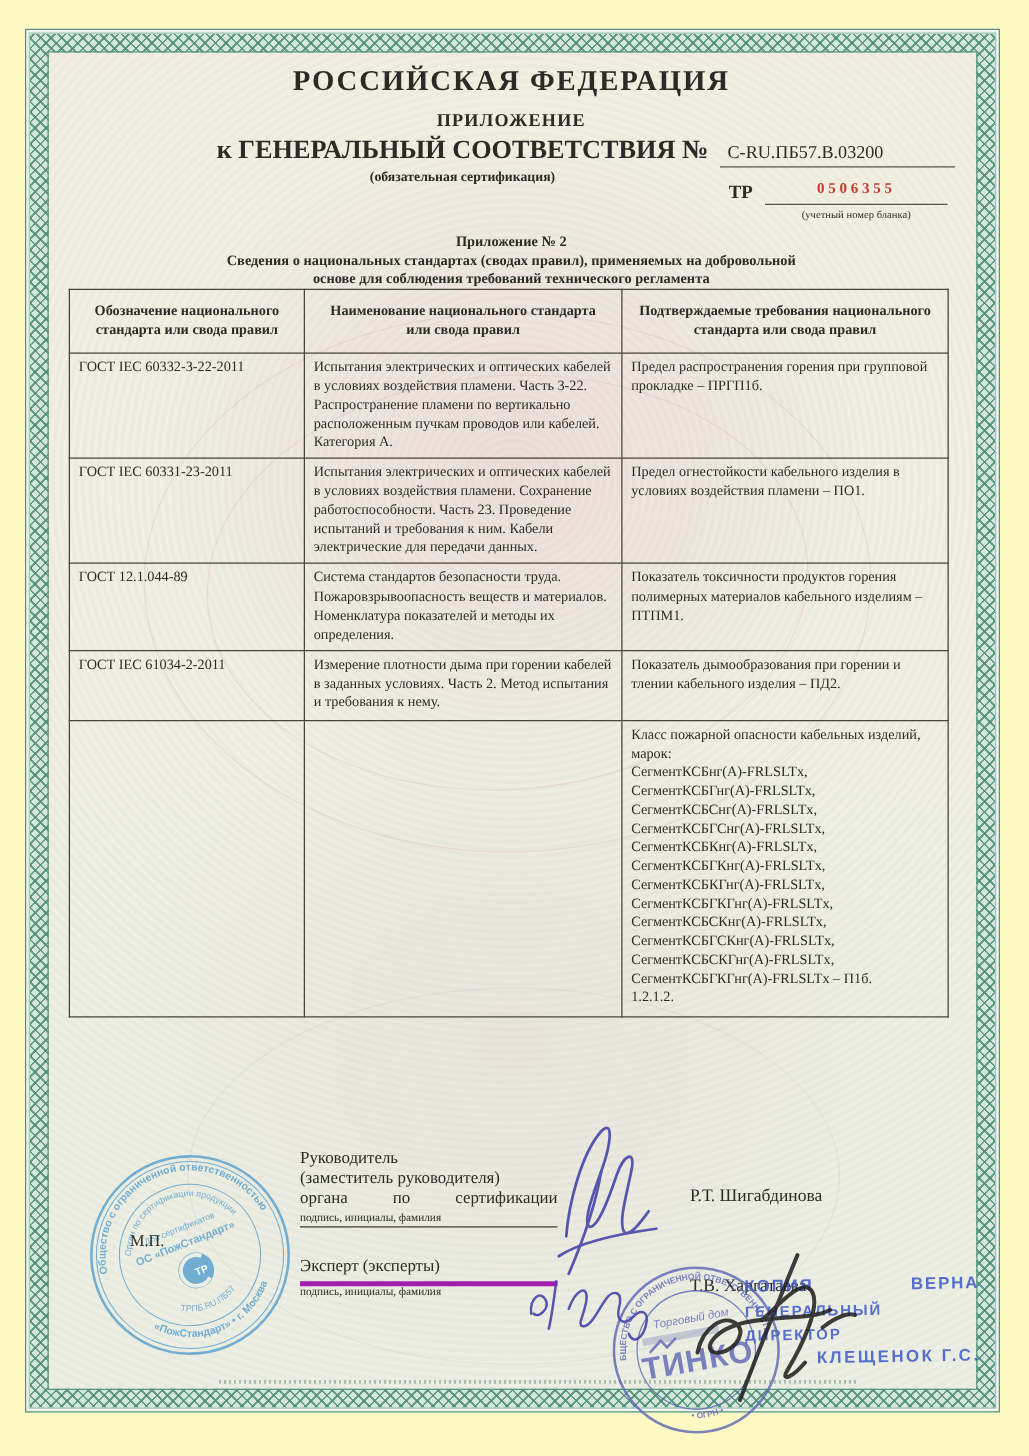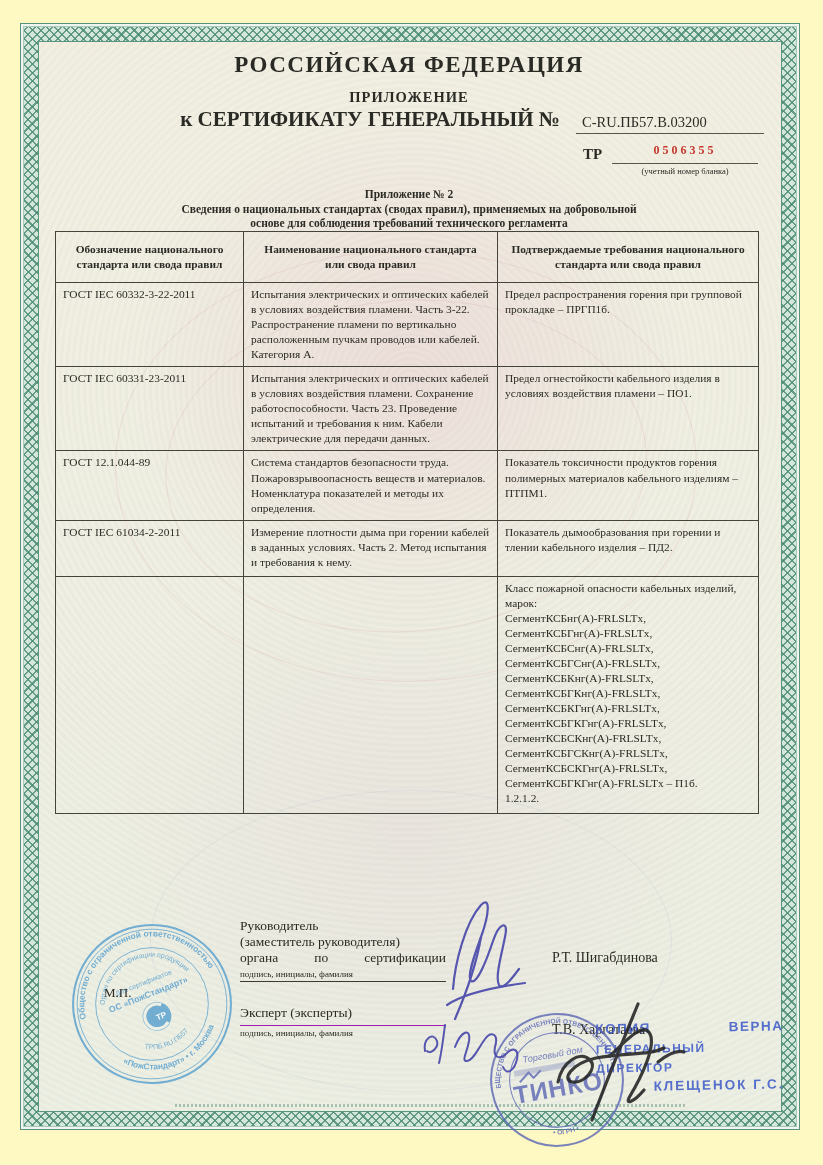--- a/index.html
+++ b/index.html
@@ -94,7 +94,7 @@
 
   <div class="t-country">РОССИЙСКАЯ ФЕДЕРАЦИЯ</div>
   <div class="t-annex-word">ПРИЛОЖЕНИЕ</div>
-  <div class="t-cert-line">к СЕРТИФИКАТУ ГЕНЕРАЛЬНЫЙ  №</div>
+  <div class="t-cert-line">к ГЕНЕРАЛЬНЫЙ СООТВЕТСТВИЯ  №</div>
   <div class="t-cert-number">C-RU.ПБ57.В.03200</div>
   <div class="t-tr">ТР</div>
   <div class="t-blank-number">0506355</div>

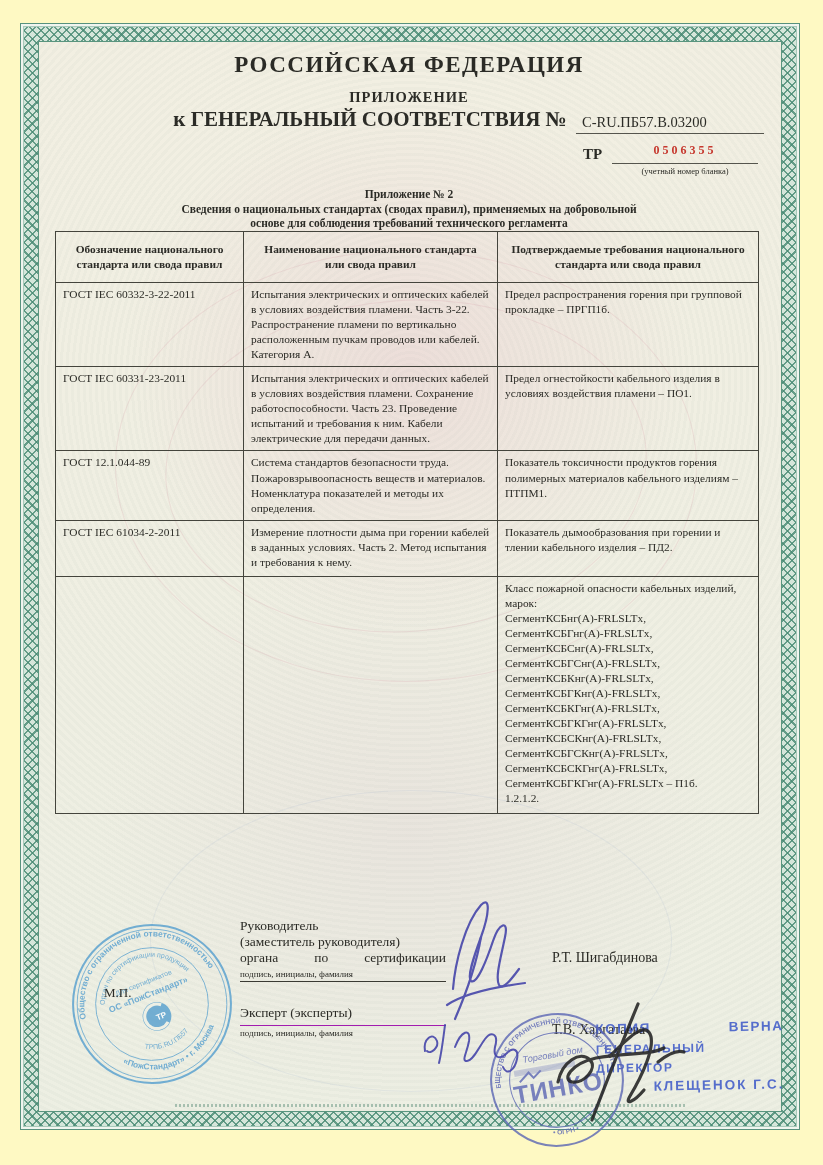--- a/index.html
+++ b/index.html
@@ -96,6 +96,7 @@
   <div class="t-annex-word">ПРИЛОЖЕНИЕ</div>
   <div class="t-cert-line">к ГЕНЕРАЛЬНЫЙ СООТВЕТСТВИЯ  №</div>
   <div class="t-cert-number">C-RU.ПБ57.В.03200</div>
+  <div class="t-mandatory">(обязательная сертификация)</div>
   <div class="t-tr">ТР</div>
   <div class="t-blank-number">0506355</div>
   <div class="t-blank-note">(учетный номер бланка)</div>

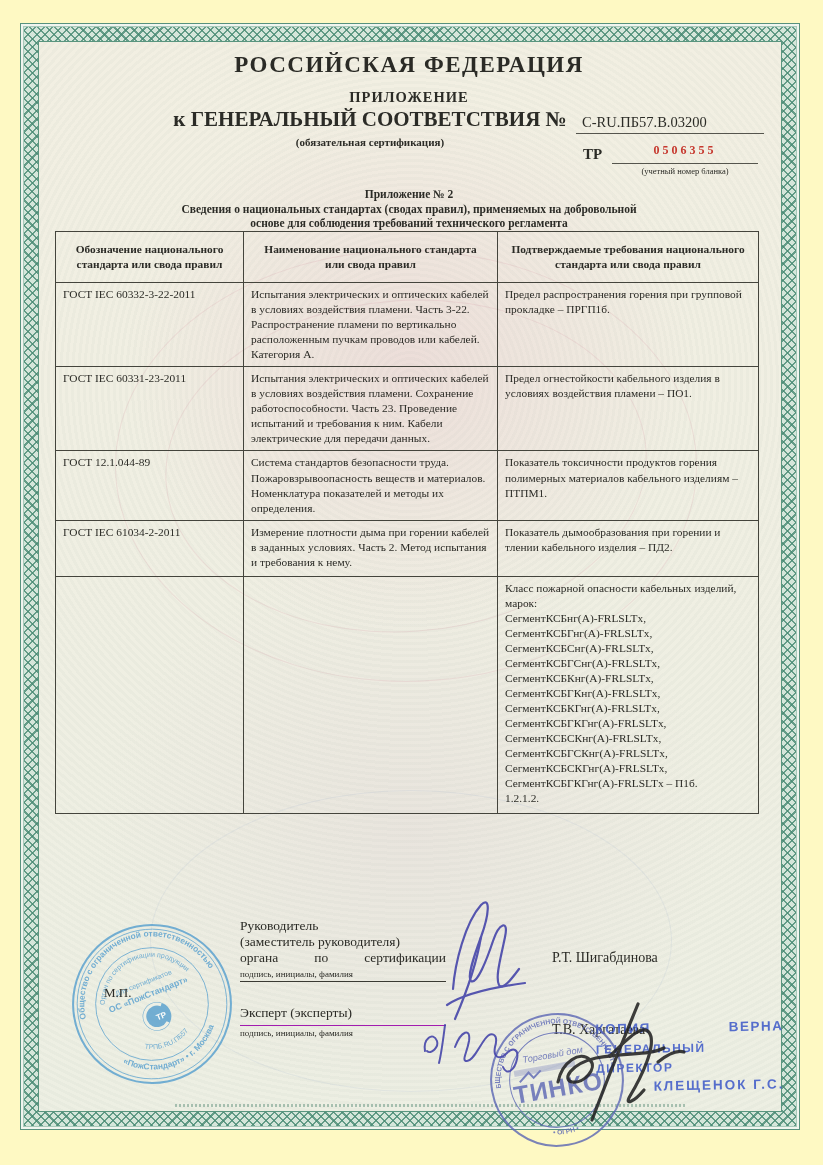--- a/index.html
+++ b/index.html
@@ -59,7 +59,7 @@
   .role1 .just{display:block;text-align:justify;text-align-last:justify;}
   .sign-note1{position:absolute;left:240px;top:969px;font-size:9px;}
   .role2{position:absolute;left:240px;top:1005px;width:206px;font-size:13.5px;
-        border-bottom:1px solid #a21caf;padding-bottom:4px;z-index:6;}
+        border-bottom:4px solid #a21caf;padding-bottom:4px;z-index:6;}
   .sign-note2{position:absolute;left:240px;top:1028px;font-size:9px;}
   .name1{position:absolute;left:552px;top:950px;font-size:14px;z-index:6;}
   .name2{position:absolute;left:552px;top:1022px;font-size:14px;z-index:6;}

